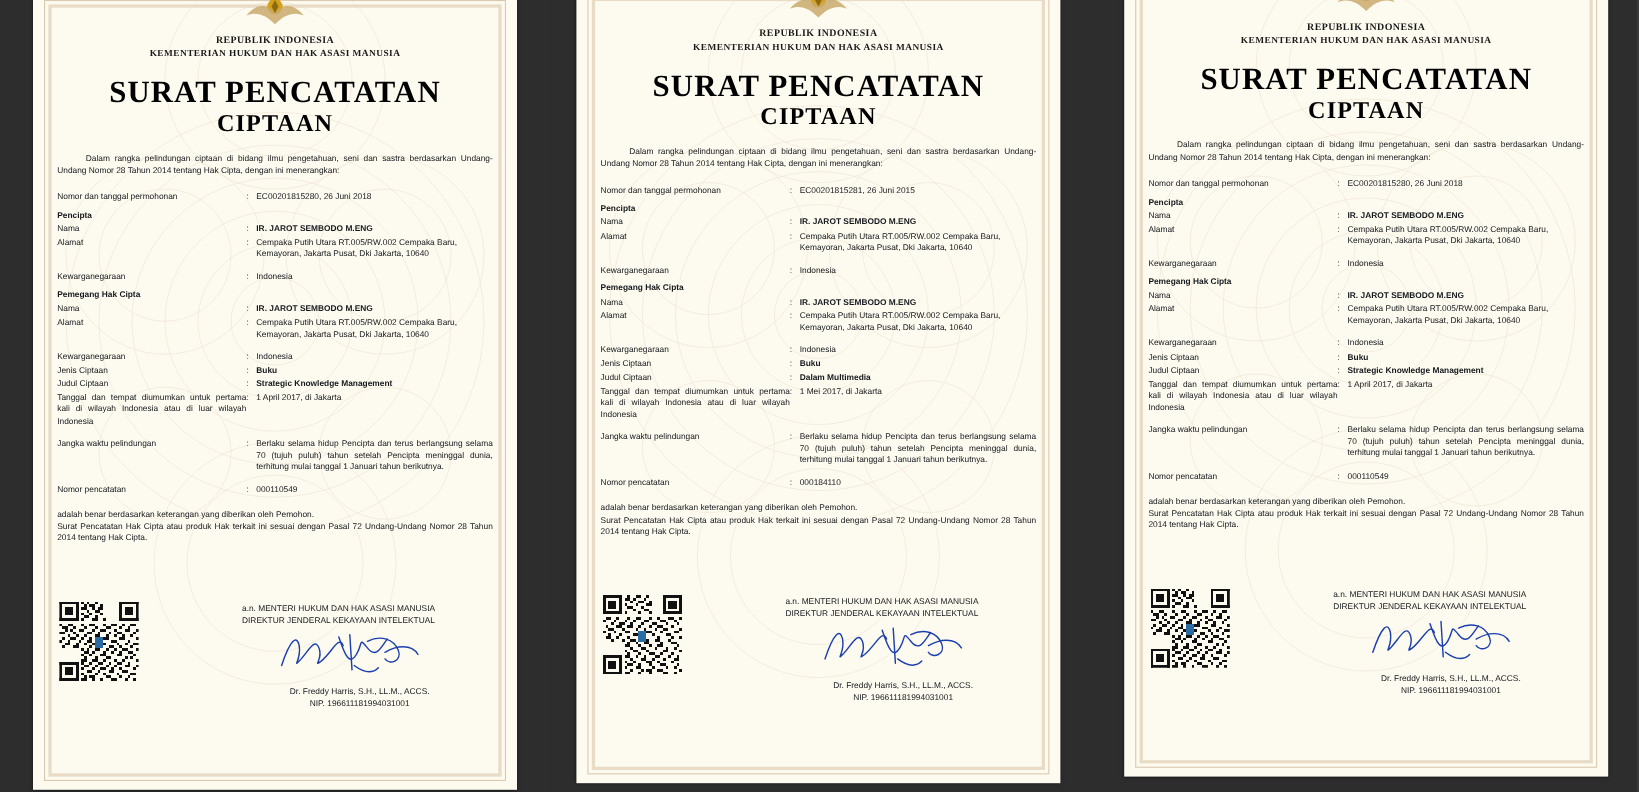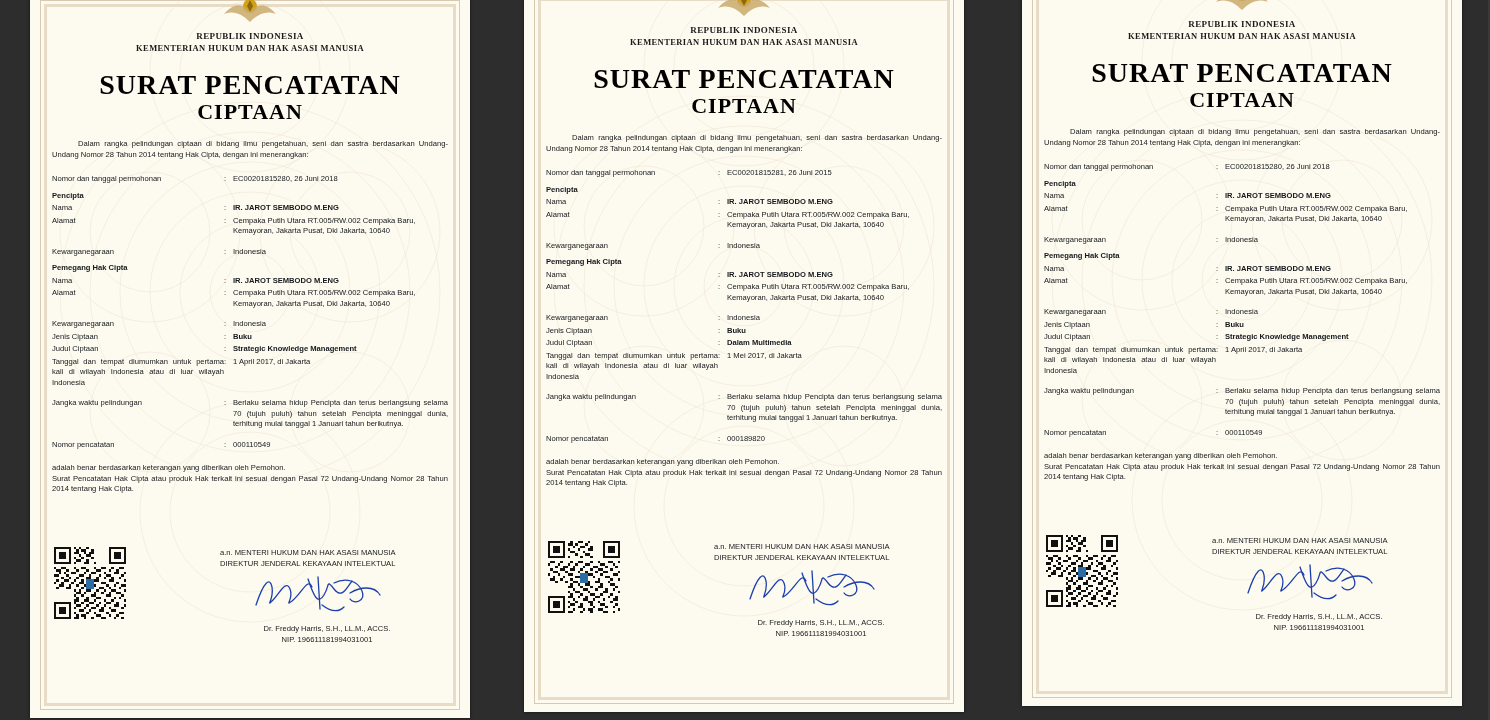--- a/index.html
+++ b/index.html
@@ -630,7 +630,7 @@
           <tr>
             <td class="lbl">Nomor pencatatan</td>
             <td class="sep">:</td>
-            <td class="val normal">000189820</td>
+            <td class="val normal">000184110</td>
           </tr>
         </tbody>
           </table>

